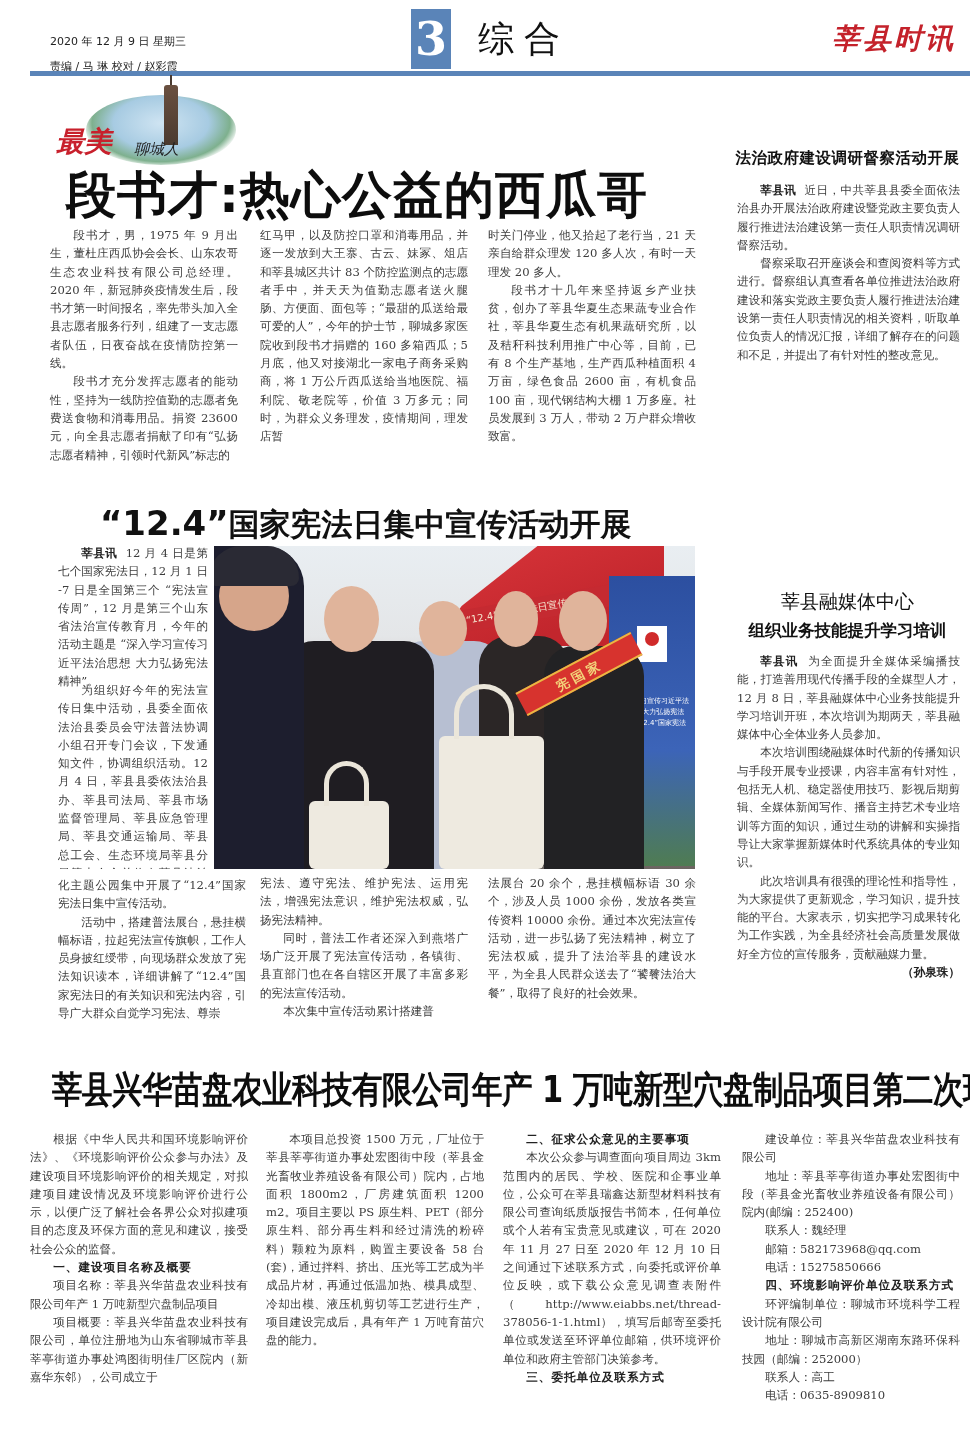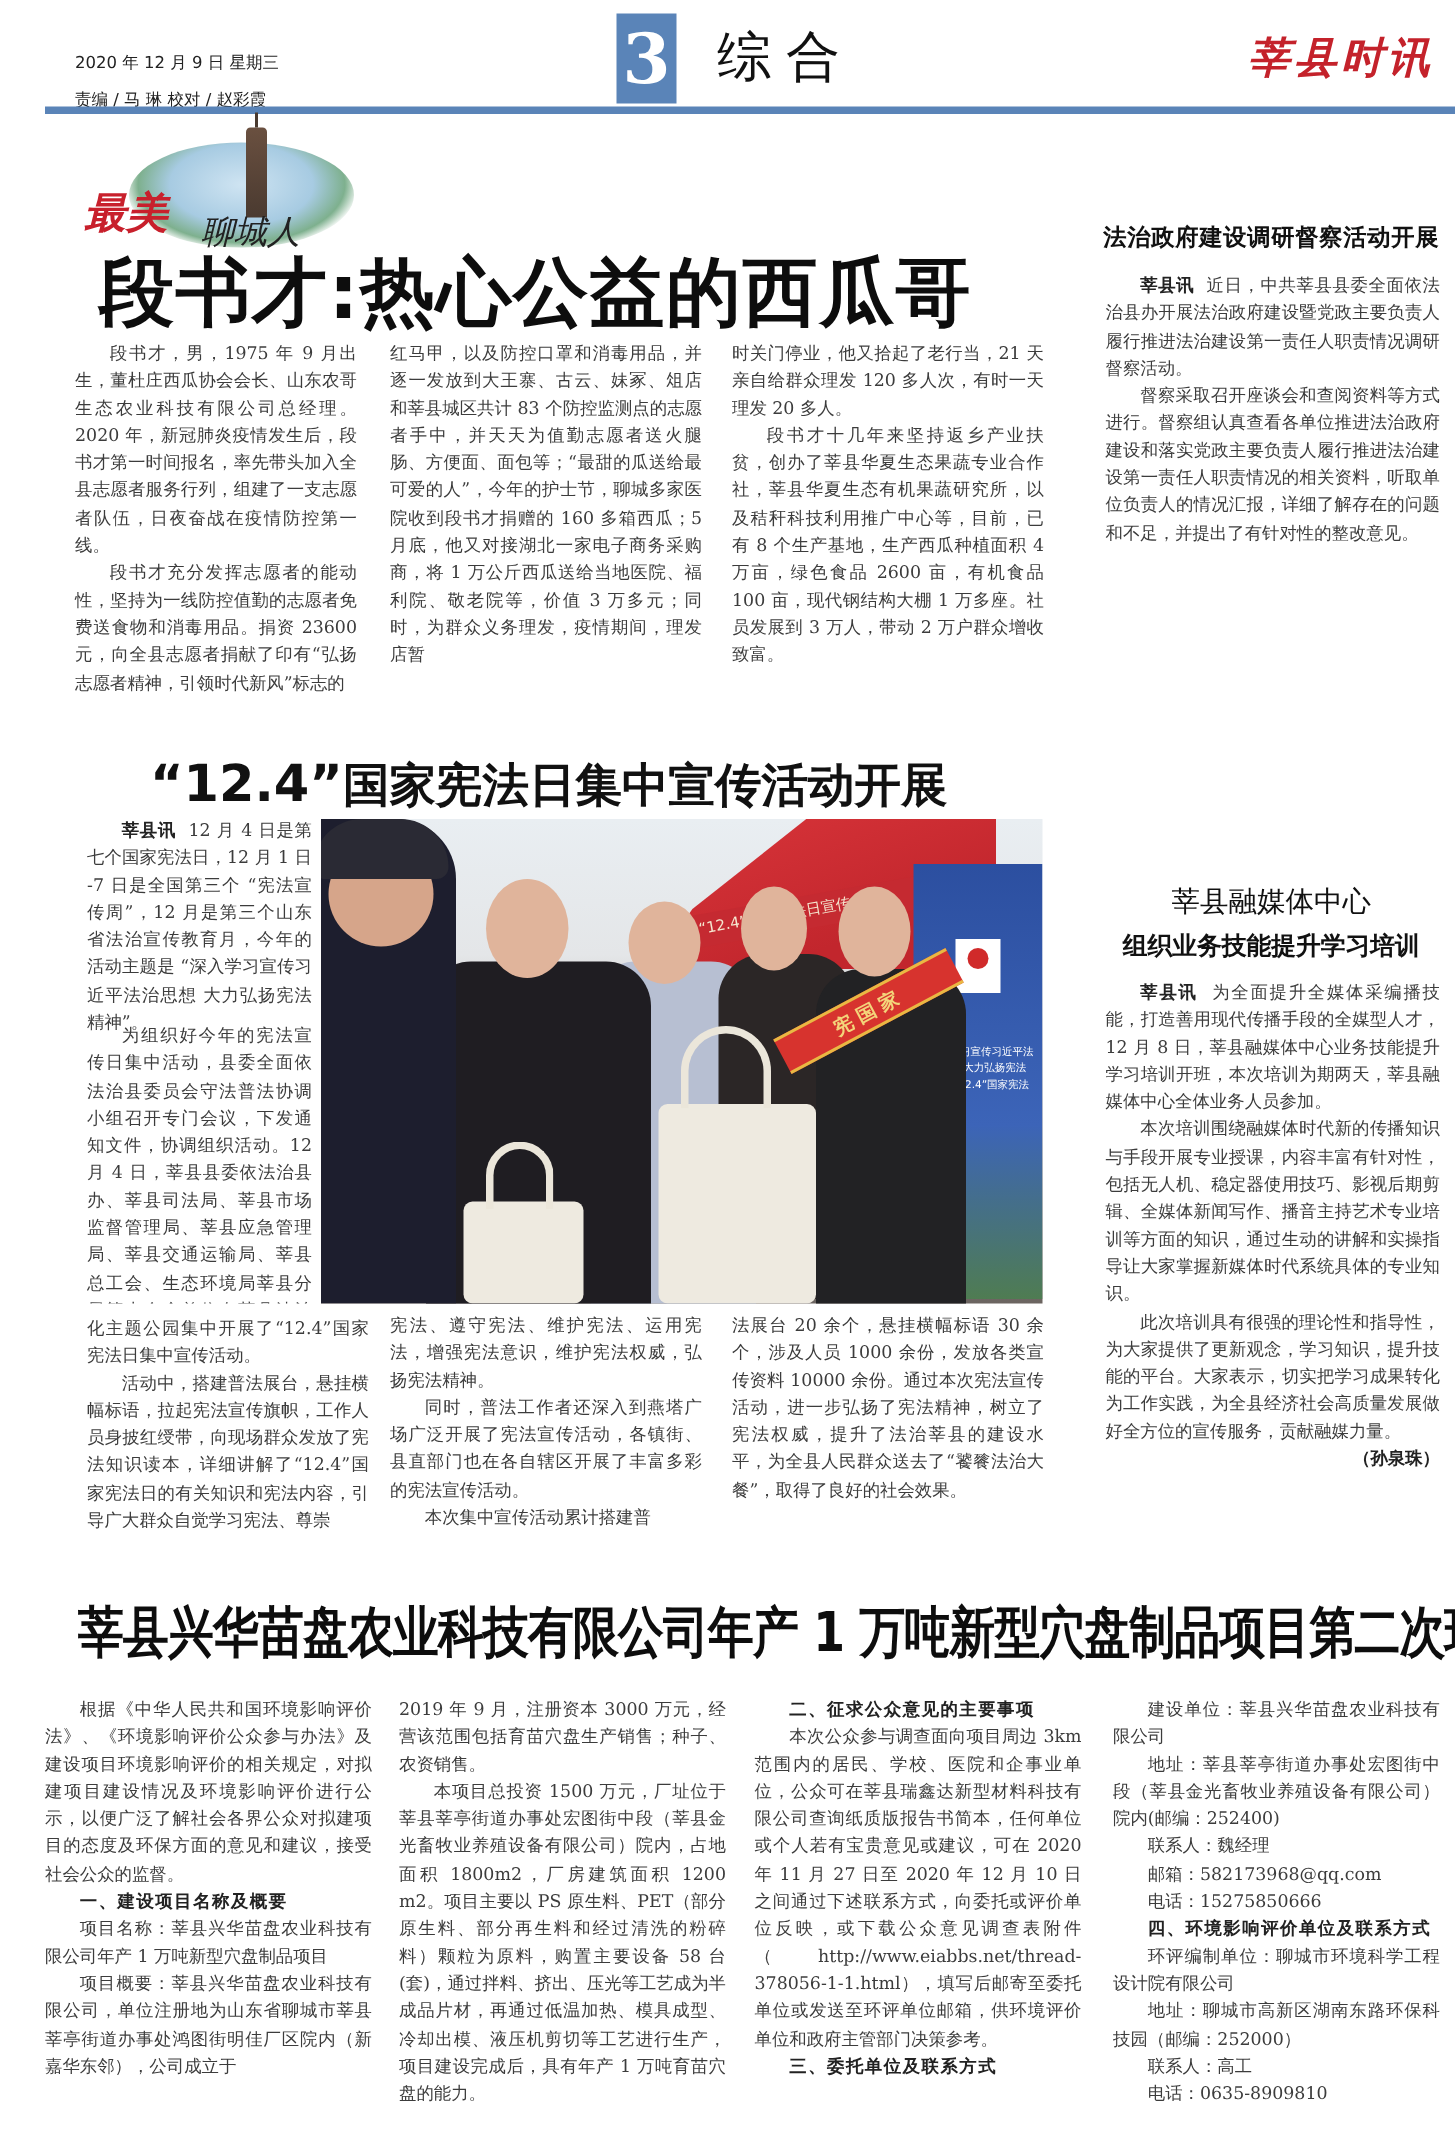--- a/index.html
+++ b/index.html
@@ -21,7 +21,7 @@
   .pagoda { position: absolute; left: 118px; top: 0; width: 14px; height: 60px; background: linear-gradient(#6a5040, #4a3a30); border-radius: 3px 3px 0 0; }
   .pagoda:before { content: ""; position: absolute; left: 6px; top: -10px; width: 2px; height: 10px; background: #4a3a30; }
   .badge-big { position: absolute; left: 10px; top: 38px; font-family: "DejaVu Serif", serif; font-weight: bold; font-size: 28px; color: #c8202c; font-style: italic; }
-  .badge-small { position: absolute; left: 88px; top: 55px; font-family: "DejaVu Serif", serif; font-size: 22px; color: #222; font-style: italic; }
+  .badge-small { position: absolute; left: 88px; top: 55px; font-family: "DejaVu Serif", serif; font-size: 15px; color: #222; font-style: italic; }
 
   .headline-1 { position: absolute; left: 66px; top: 165px; font-family: "DejaVu Sans", sans-serif; font-weight: bold; font-size: 50px; color: #0d0d0d; letter-spacing: 1px; line-height: 60px; }
 

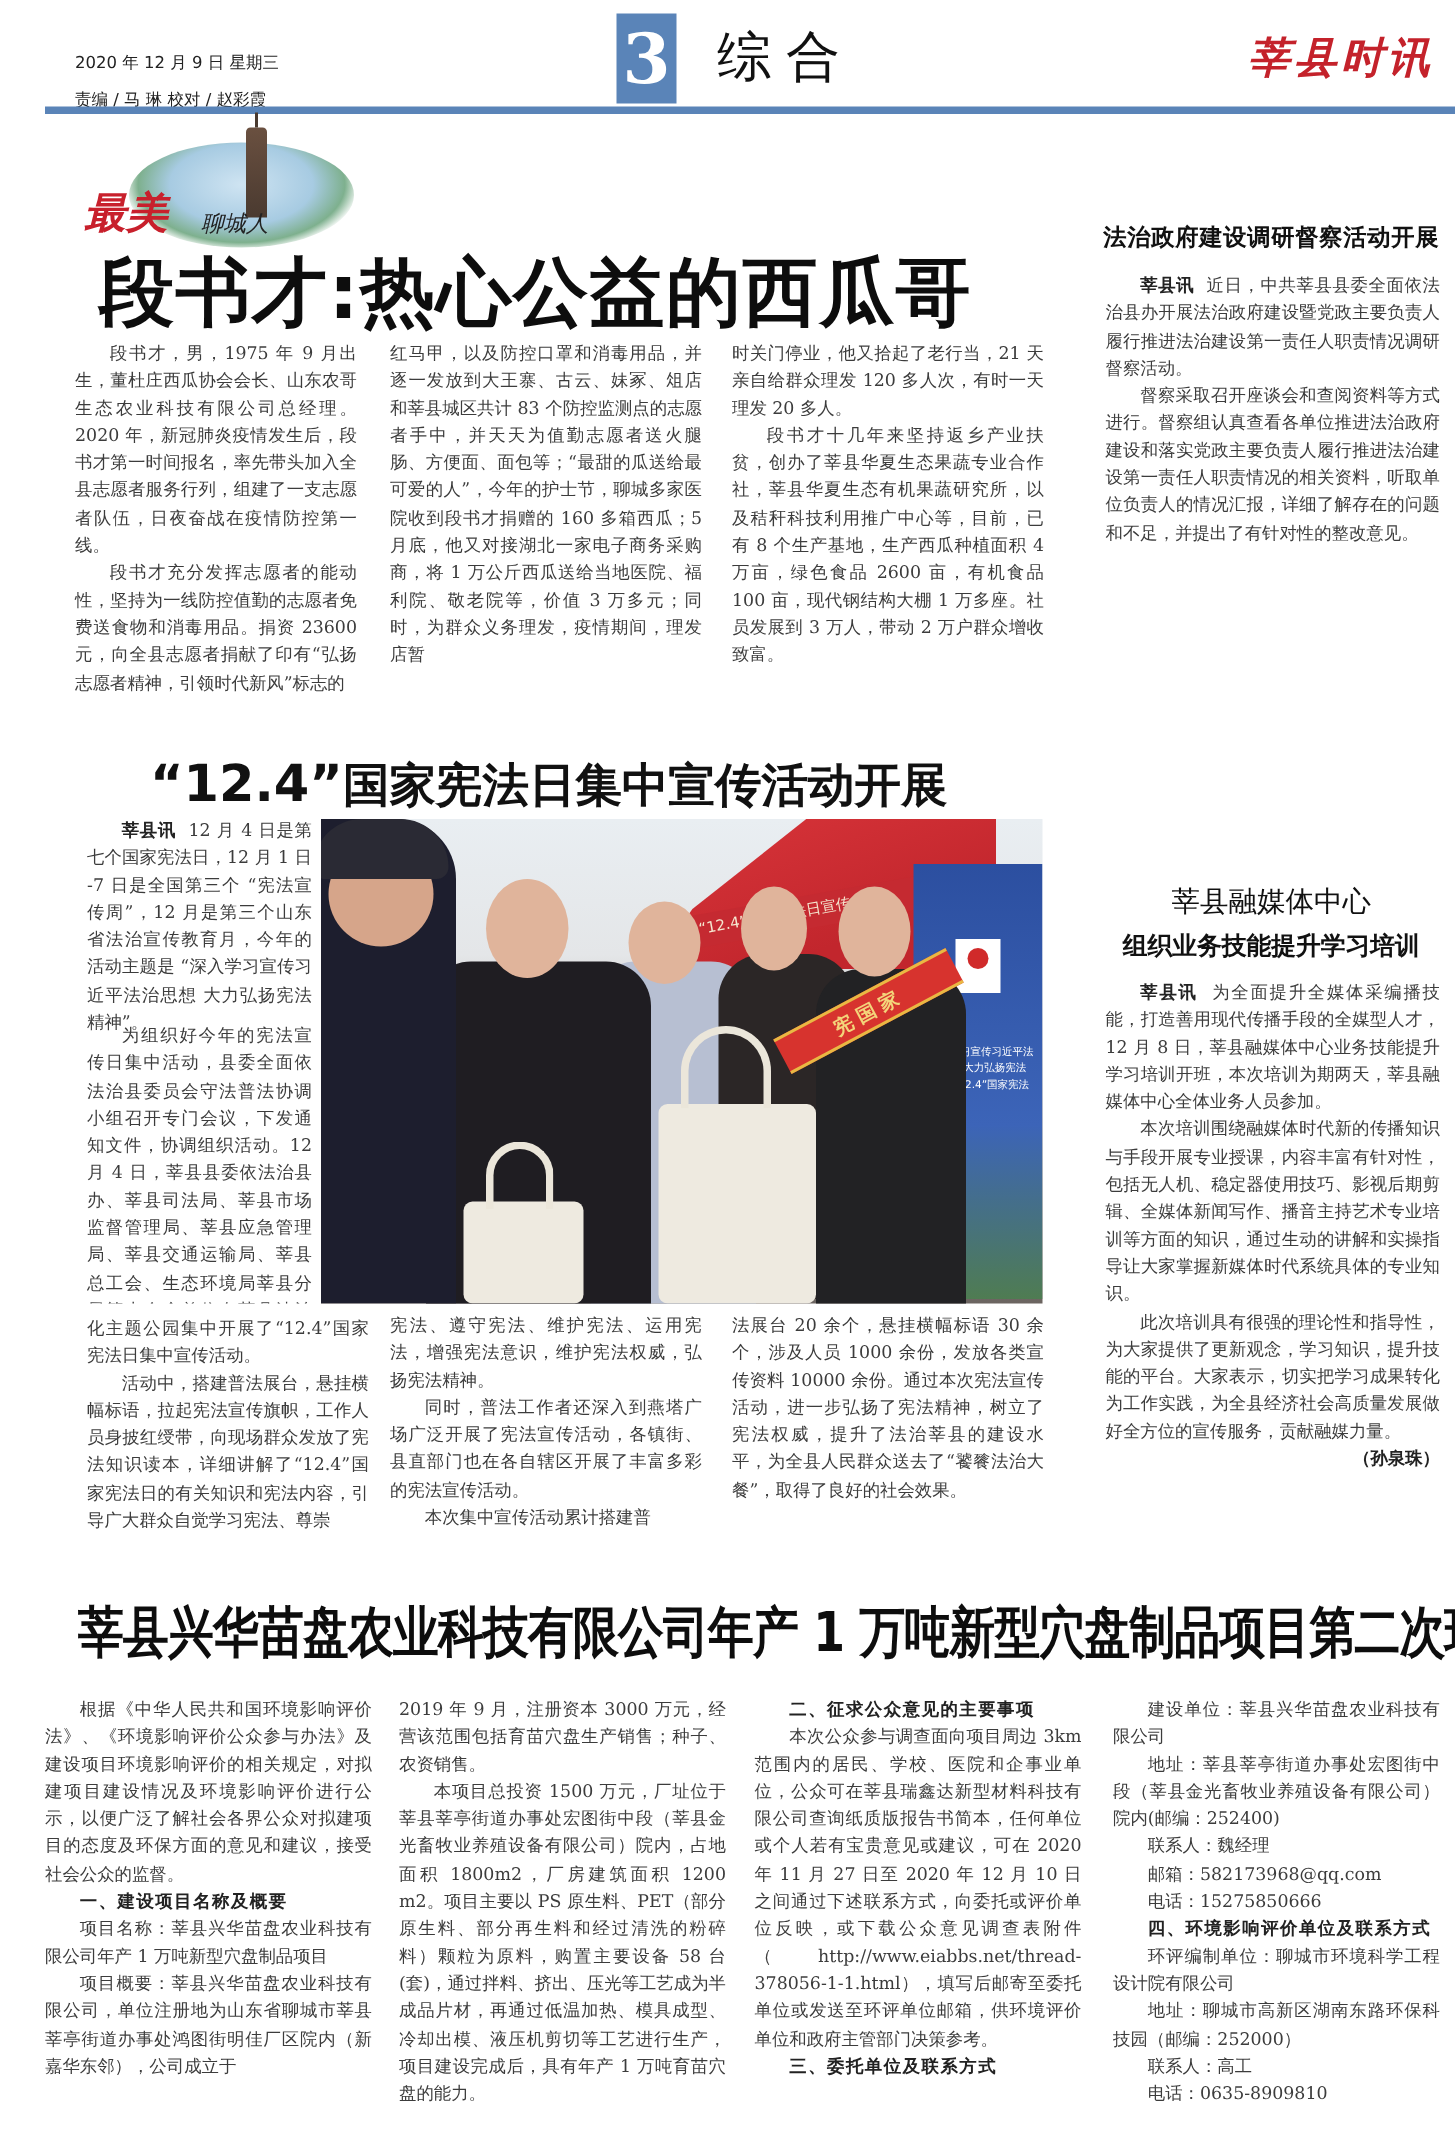--- a/index.html
+++ b/index.html
@@ -166,7 +166,6 @@
   <p>项目概要：莘县兴华苗盘农业科技有限公司，单位注册地为山东省聊城市莘县莘亭街道办事处鸿图街明佳厂区院内（新嘉华东邻），公司成立于</p>
 </div>
 <div class="col" style="left:266px; top:1130px; width:218px;">
-  <p class="noind">2019 年 9 月，注册资本 3000 万元，经营该范围包括育苗穴盘生产销售；种子、农资销售。</p>
   <p>本项目总投资 1500 万元，厂址位于莘县莘亭街道办事处宏图街中段（莘县金光畜牧业养殖设备有限公司）院内，占地面积 1800m2，厂房建筑面积 1200 m2。项目主要以 PS 原生料、PET（部分原生料、部分再生料和经过清洗的粉碎料）颗粒为原料，购置主要设备 58 台(套)，通过拌料、挤出、压光等工艺成为半成品片材，再通过低温加热、模具成型、冷却出模、液压机剪切等工艺进行生产，项目建设完成后，具有年产 1 万吨育苗穴盘的能力。</p>
 </div>
 <div class="col" style="left:503px; top:1130px; width:218px;">

